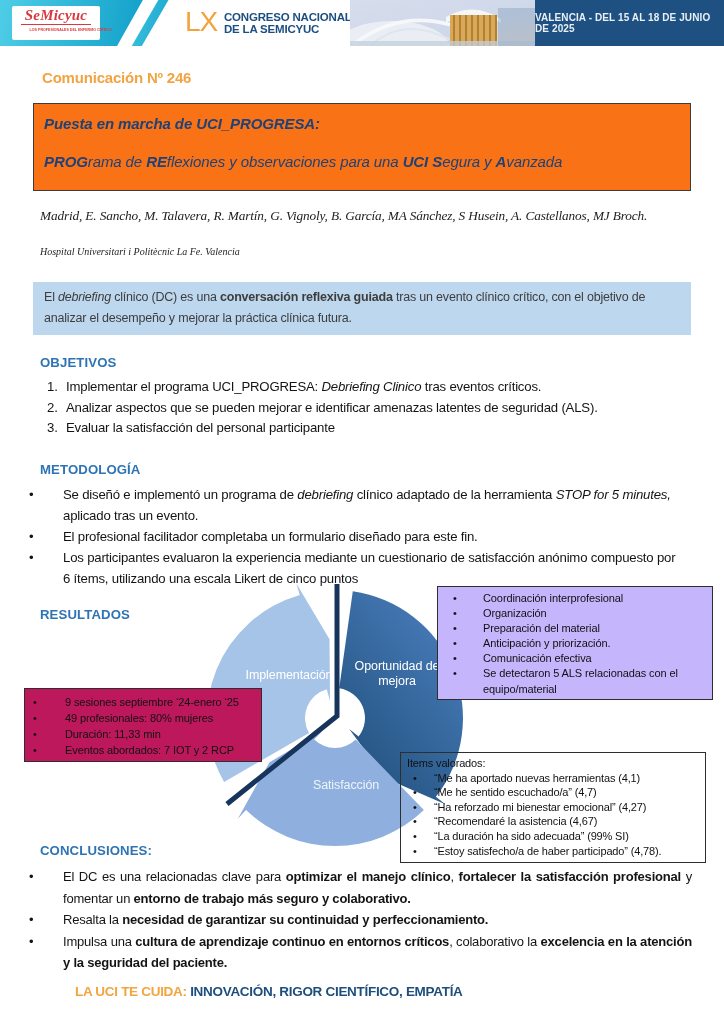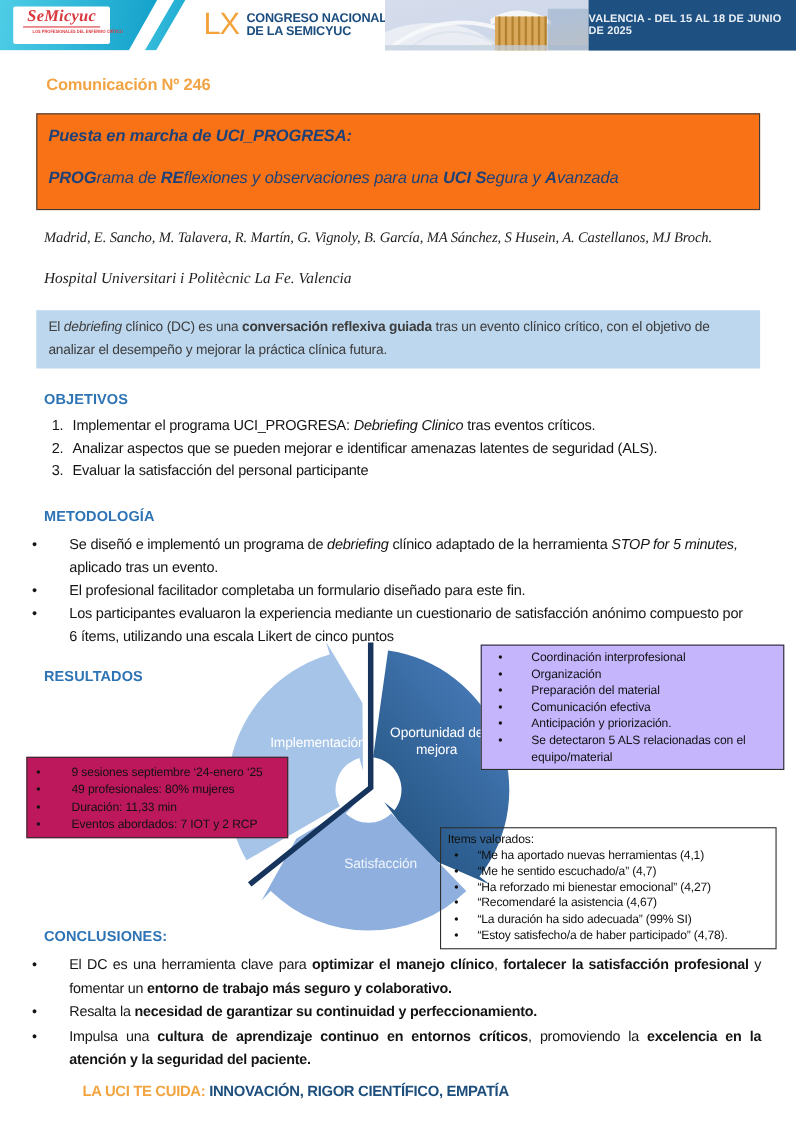--- a/index.html
+++ b/index.html
@@ -42,7 +42,7 @@
             font-family:"Liberation Serif",serif;font-style:italic;font-size:13.3px;
             color:#222;letter-spacing:-.15px;}
   .affil{position:absolute;left:40px;top:246px;width:600px;margin:0;
-            font-family:"Liberation Serif",serif;font-style:italic;font-size:14px;color:#222;}
+            font-family:"Liberation Serif",serif;font-style:italic;font-size:10px;color:#222;}
   .intro{position:absolute;left:33px;top:282px;width:658px;box-sizing:border-box;background:#bdd7ee;
             padding:5px 11px 6px 11px;font-size:12.5px;line-height:21px;color:#3d3d3d;letter-spacing:-.2px;}
 

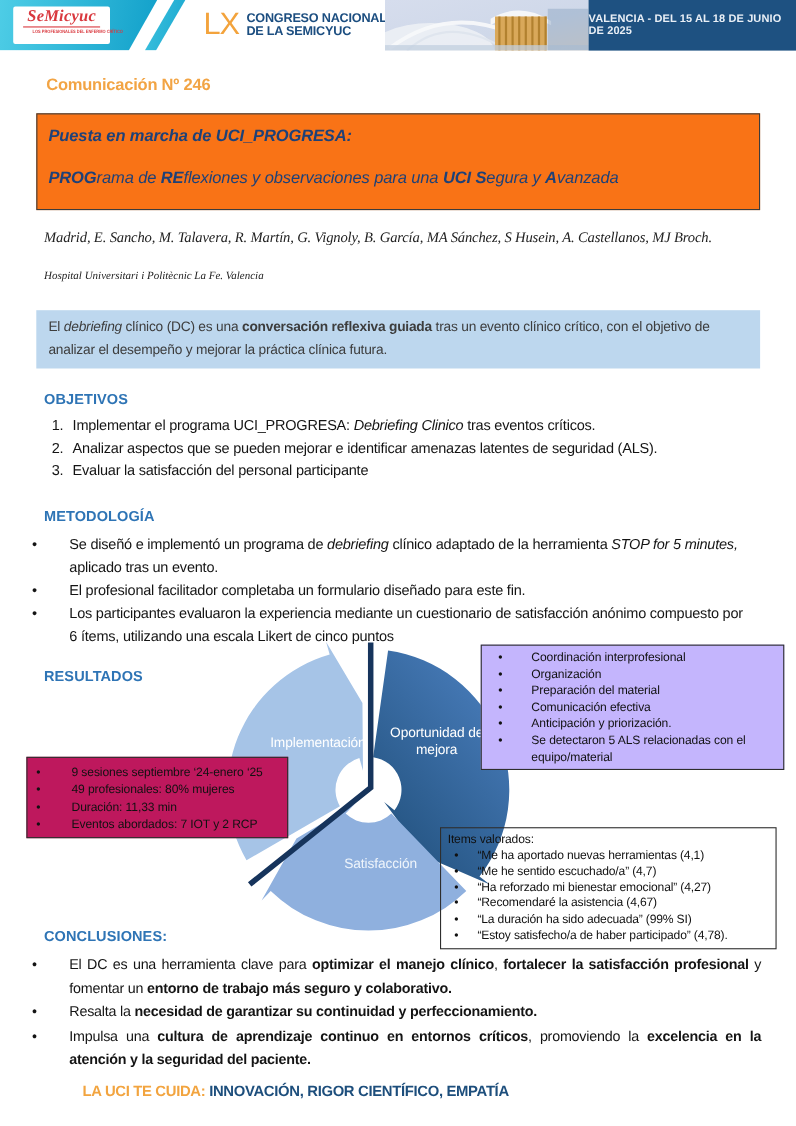--- a/index.html
+++ b/index.html
@@ -197,8 +197,8 @@
       <li>Coordinación interprofesional</li>
       <li>Organización</li>
       <li>Preparación del material</li>
+      <li>Anticipación y priorización.</li>
       <li>Comunicación efectiva</li>
-      <li>Anticipación y priorización.</li>
       <li>Se detectaron 5 ALS relacionadas con el equipo/material</li>
     </ul>
   </div>

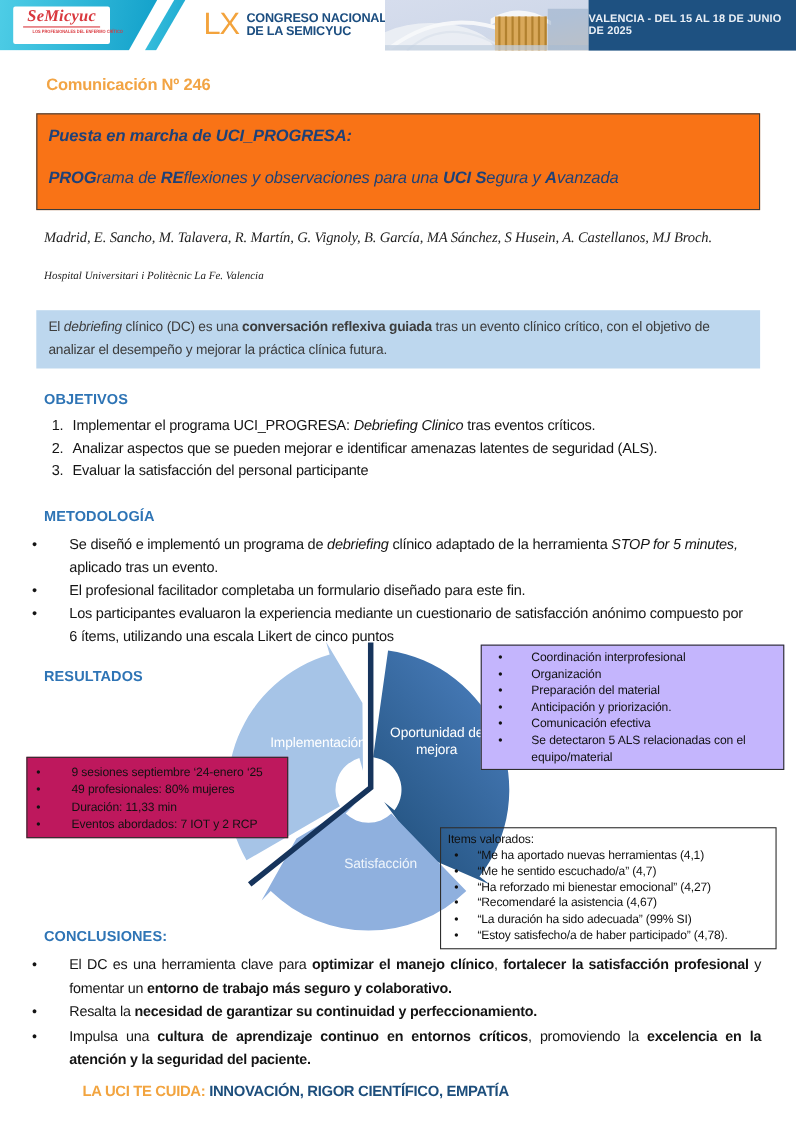--- a/index.html
+++ b/index.html
@@ -217,7 +217,7 @@
 
   <h2 class="sec" style="top:843px">CONCLUSIONES:</h2>
   <ul class="blist conc-list">
-    <li><span>El DC es una herramienta clave para </span><span class="b">optimizar el manejo clínico</span><span>, </span><span class="b">fortalecer la satisfacción profesional</span><span> y fomentar un </span><span class="b">entorno de trabajo más seguro y colaborativo.</span></li>
+    <li><span>El DC es una relacionadas clave para </span><span class="b">optimizar el manejo clínico</span><span>, </span><span class="b">fortalecer la satisfacción profesional</span><span> y fomentar un </span><span class="b">entorno de trabajo más seguro y colaborativo.</span></li>
     <li><span>Resalta la </span><span class="b">necesidad de garantizar su continuidad y perfeccionamiento.</span></li>
     <li><span>Impulsa una </span><span class="b">cultura de aprendizaje continuo en entornos críticos</span><span>, promoviendo la </span><span class="b">excelencia en la atención y la seguridad del paciente.</span></li>
   </ul>

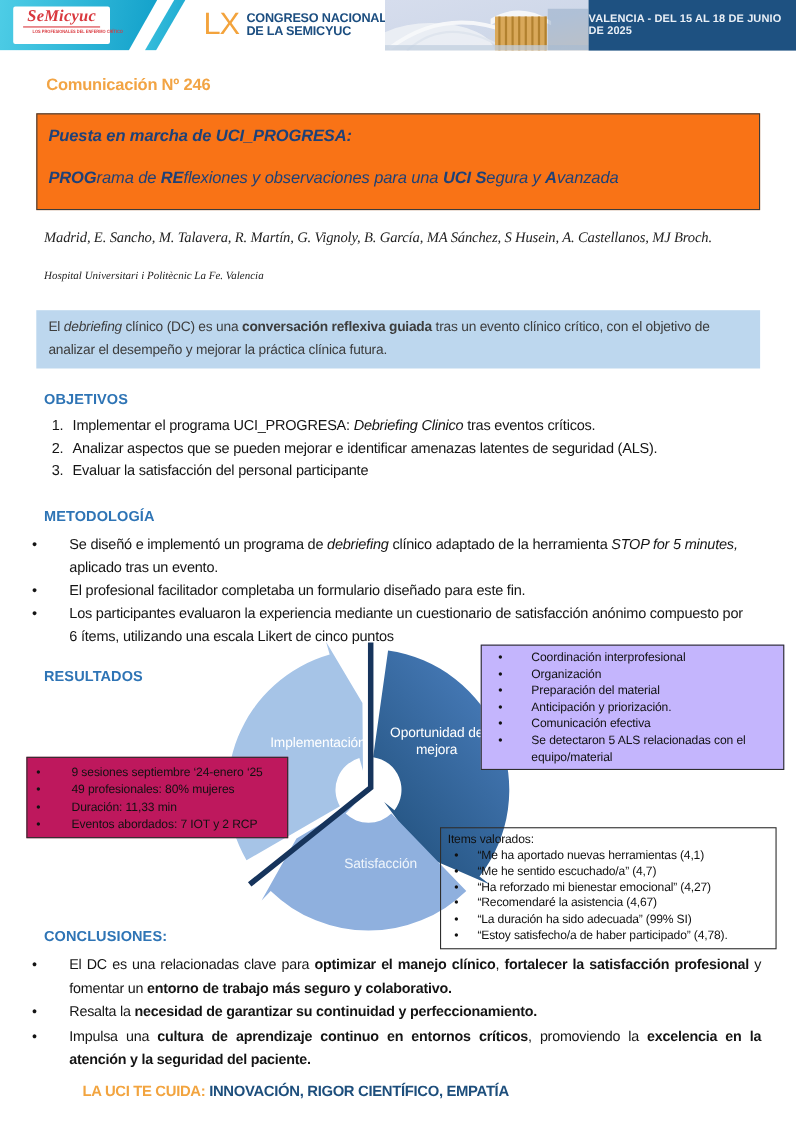--- a/index.html
+++ b/index.html
@@ -219,7 +219,7 @@
   <ul class="blist conc-list">
     <li><span>El DC es una relacionadas clave para </span><span class="b">optimizar el manejo clínico</span><span>, </span><span class="b">fortalecer la satisfacción profesional</span><span> y fomentar un </span><span class="b">entorno de trabajo más seguro y colaborativo.</span></li>
     <li><span>Resalta la </span><span class="b">necesidad de garantizar su continuidad y perfeccionamiento.</span></li>
-    <li><span>Impulsa una </span><span class="b">cultura de aprendizaje continuo en entornos críticos</span><span>, promoviendo la </span><span class="b">excelencia en la atención y la seguridad del paciente.</span></li>
+    <li><span>Impulsa una </span><span class="b">cultura de aprendizaje continuo en entornos críticos</span><span>, colaborativo la </span><span class="b">excelencia en la atención y la seguridad del paciente.</span></li>
   </ul>
 
   <div class="footer">

